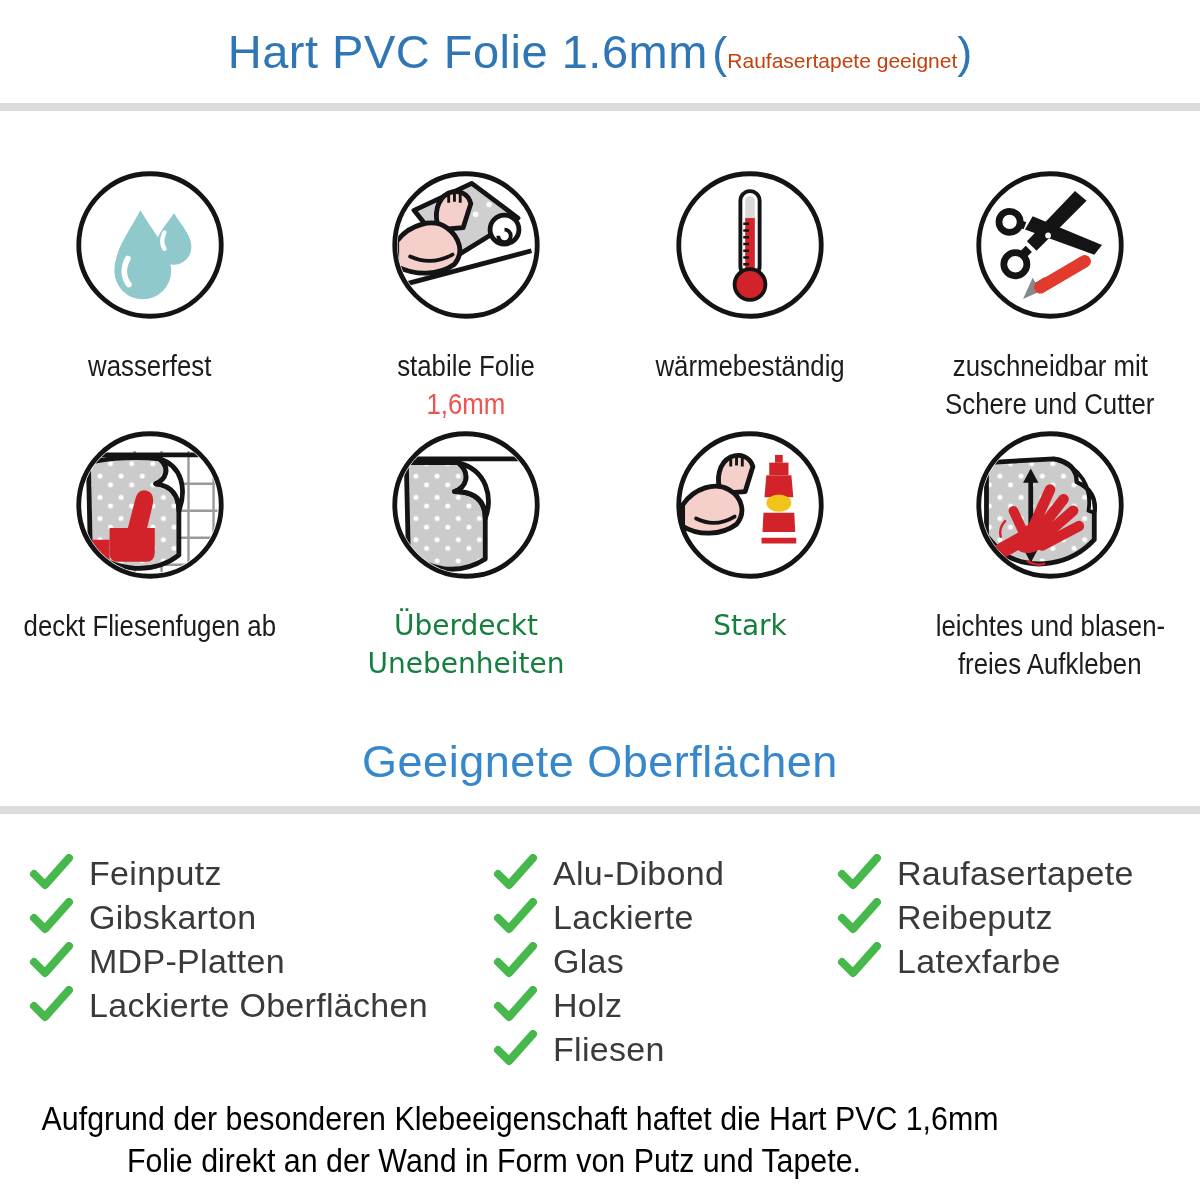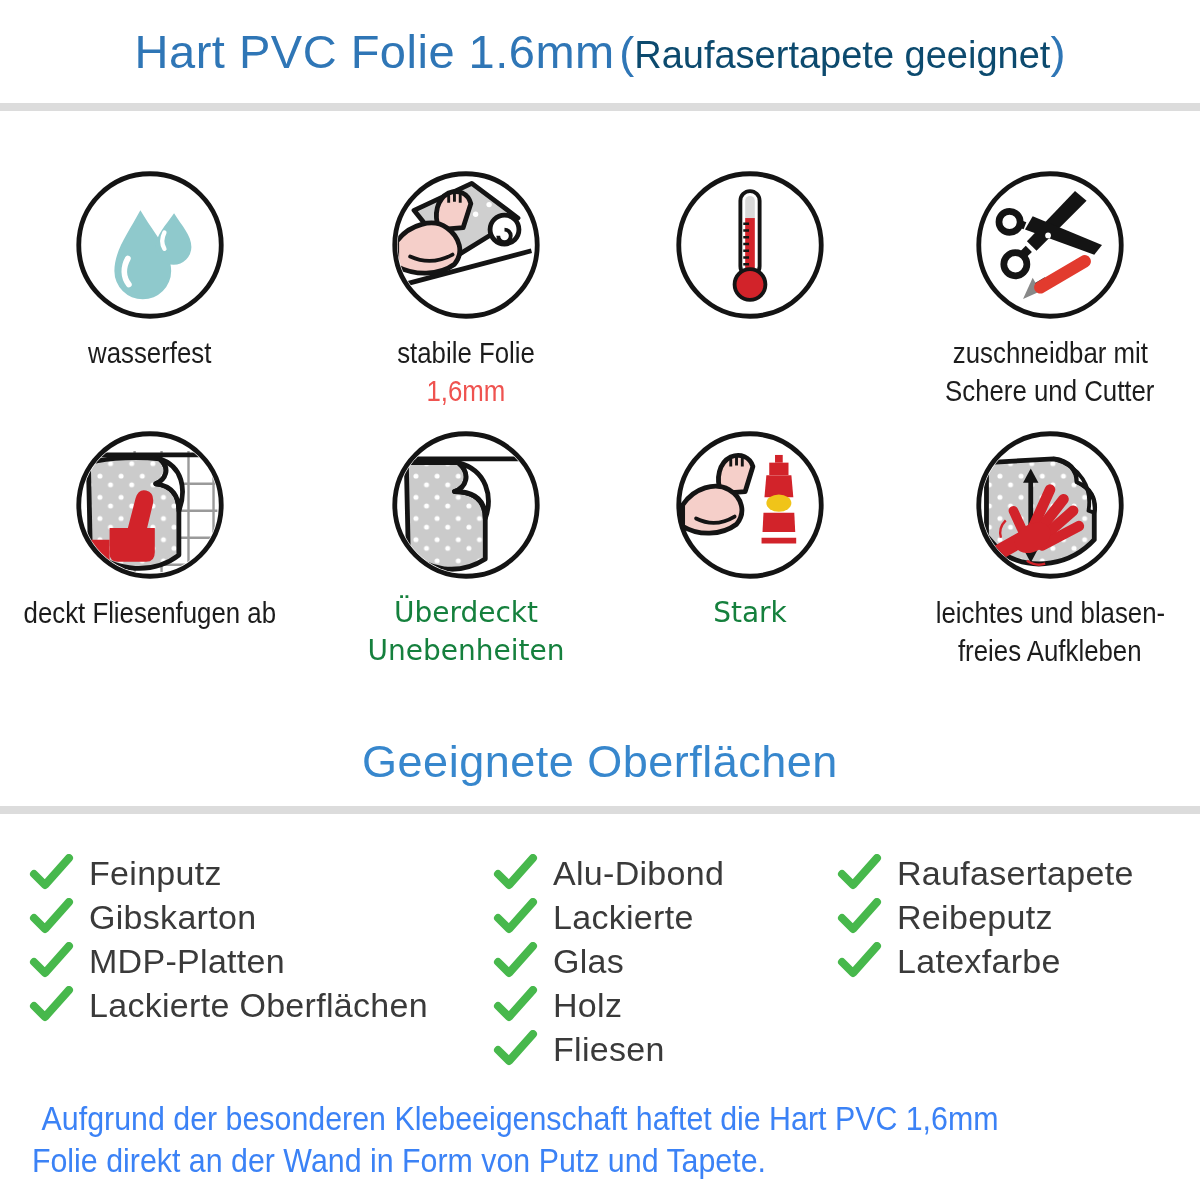--- a/index.html
+++ b/index.html
@@ -11,7 +11,7 @@
   .title{position:absolute;top:24px;left:0;width:1200px;text-align:center;white-space:nowrap;}
   .t-main{font-size:47px;color:#2f76b6;letter-spacing:.5px;margin-top:28px;}
   .t-paren{font-size:45px;color:#2f76b6;}
-  .t-note{font-size:38px;color:#0c4a6e;}
+  .t-note{font-size:21px;color:#c2410c;}
 
   .feat{position:absolute;width:300px;text-align:center;}
   .r1{top:168px;} .r2{top:428px;}

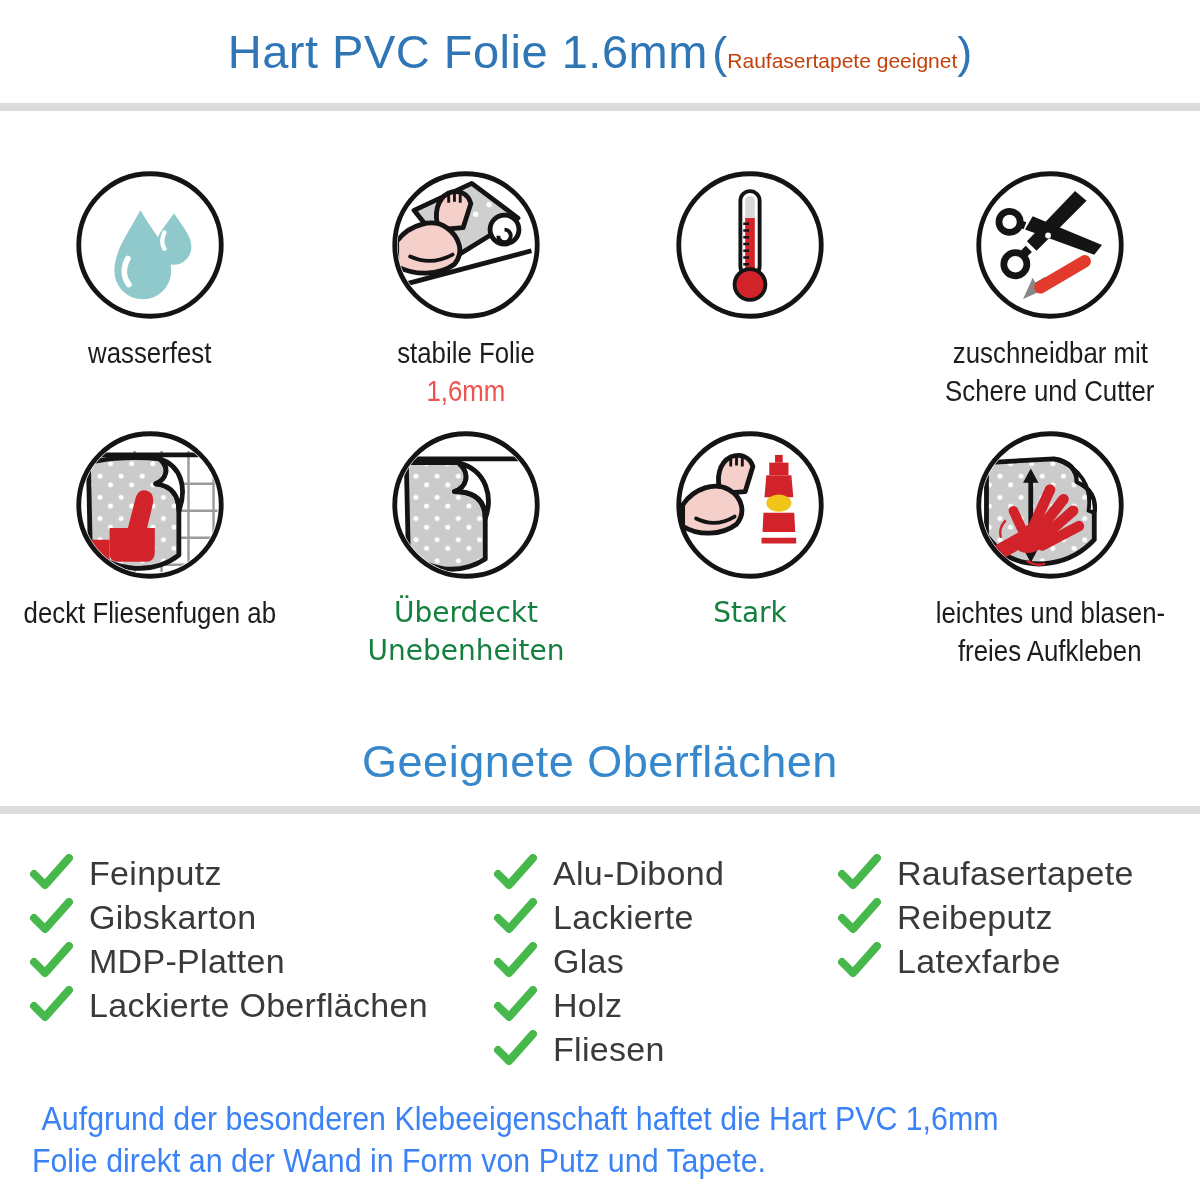--- a/index.html
+++ b/index.html
@@ -17,7 +17,7 @@
   .r1{top:168px;} .r2{top:428px;}
   .c1{left:0;} .c2{left:316px;} .c3{left:600px;} .c4{left:900px;}
   .circle{width:154px;height:154px;margin:0 auto;display:block;}
-  .flabel{margin-top:12px;font-size:30px;line-height:38px;color:#1c1c1c;}
+  .flabel{margin-top:25px;font-size:30px;line-height:38px;color:#1c1c1c;}
   .cond{display:inline-block;transform:scaleX(.86);transform-origin:50% 50%;white-space:nowrap;}
   .emph .flabel, .flabel.emph{font-family:"DejaVu Sans",sans-serif;font-size:28px;color:#15803d;}
   .emph .cond{transform:none;}

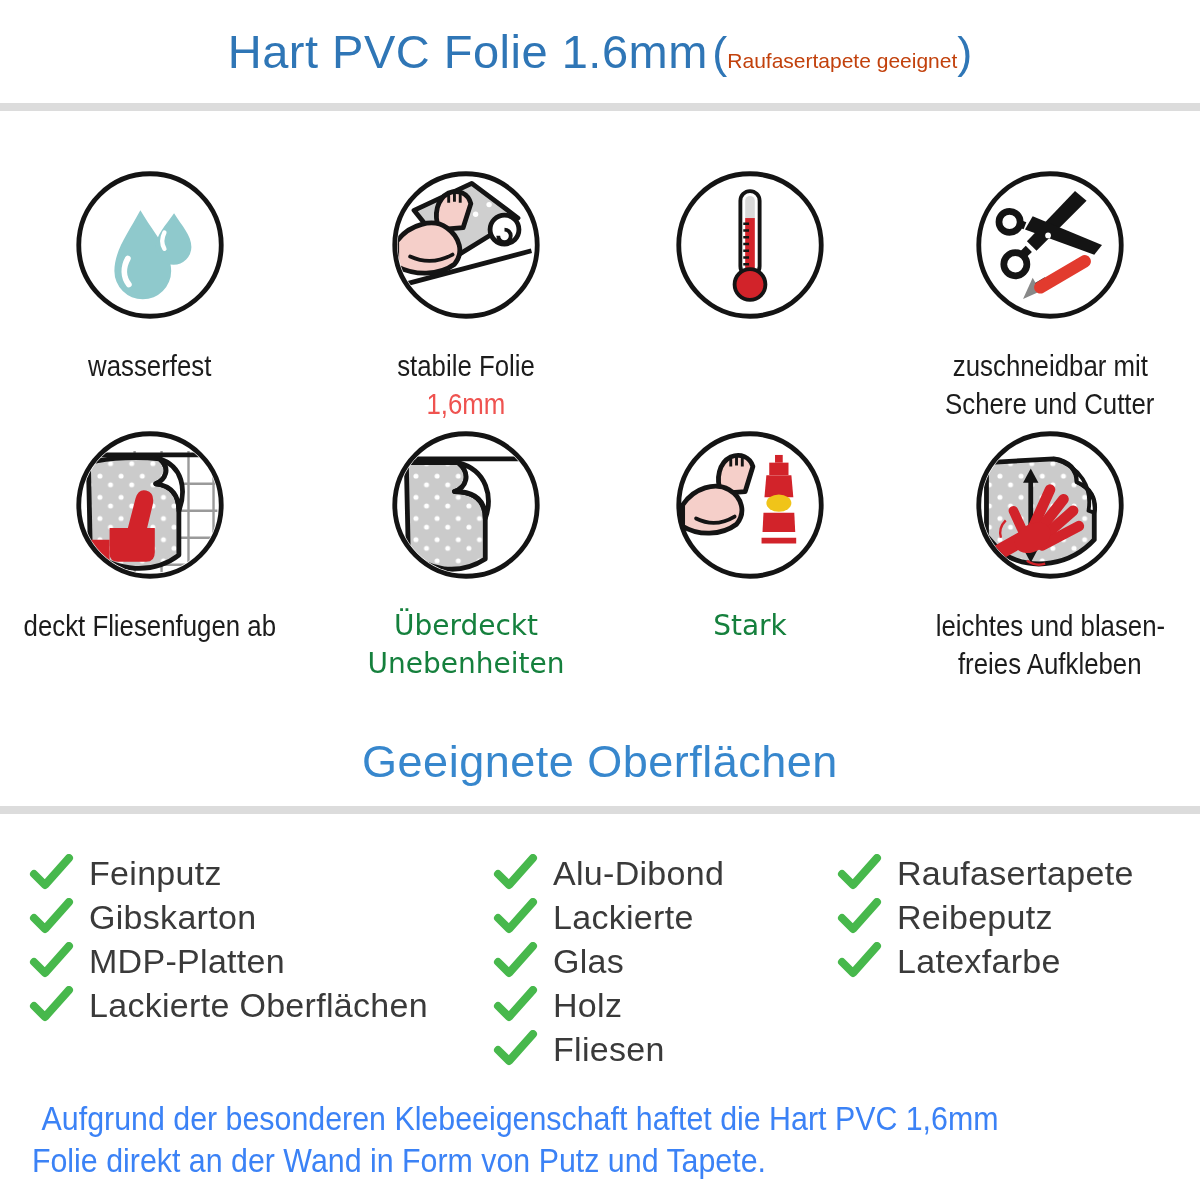--- a/index.html
+++ b/index.html
@@ -98,6 +98,9 @@
       <circle cx="80" cy="121" r="16" fill="#d2232a" stroke="#141414" stroke-width="4"></circle>
       <path d="M73 58 h6 M73 65 h6 M73 72 h6 M73 79 h6 M73 86 h6 M73 93 h6 M73 100 h6" stroke="#141414" stroke-width="2.5"></path>
     </svg>
+    <div class="flabel">
+      <span class="cond">wärmebeständig</span>
+    </div>
   </div>
 
   <div class="feat r1 c4">

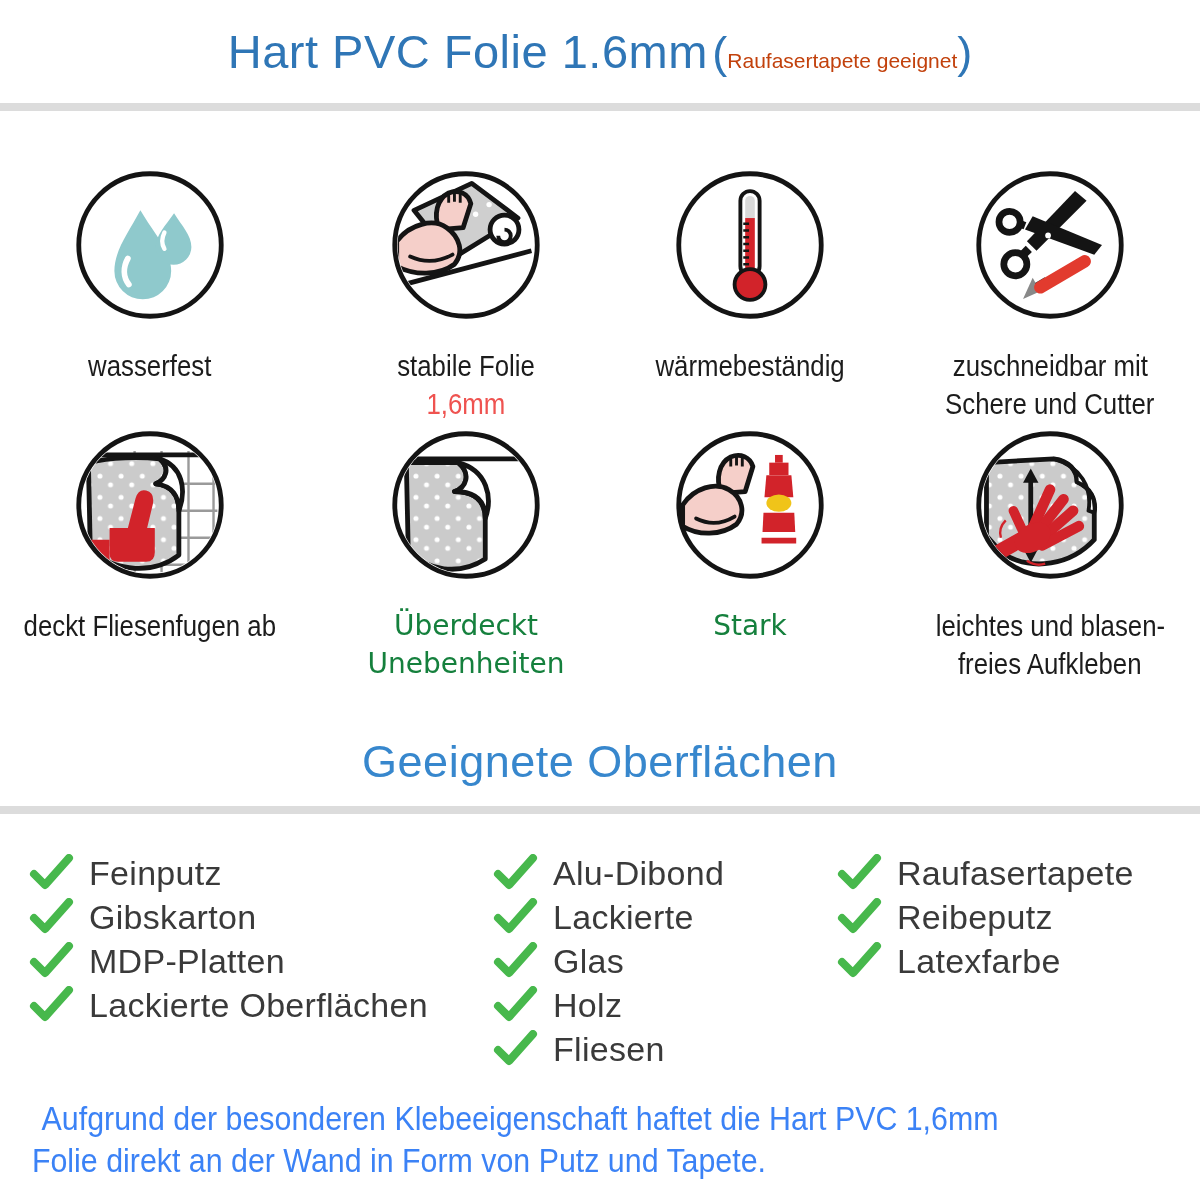--- a/index.html
+++ b/index.html
@@ -32,8 +32,8 @@
   .chk-ico{width:47px;height:38px;margin-right:14px;flex:none;}
   .chk-txt{font-size:34px;color:#3a3a3a;letter-spacing:.3px;white-space:nowrap;}
 
-  .footer{position:absolute;top:1098px;left:0;width:988px;text-align:left;
-          font-size:33px;line-height:42px;color:#3b82f6;}
+  .footer{position:absolute;top:1098px;left:0;width:988px;text-align:center;
+          font-size:33px;line-height:42px;color:#000000;}
   .footer .cond{transform:scaleX(.92);}
 </style>
 </head>

